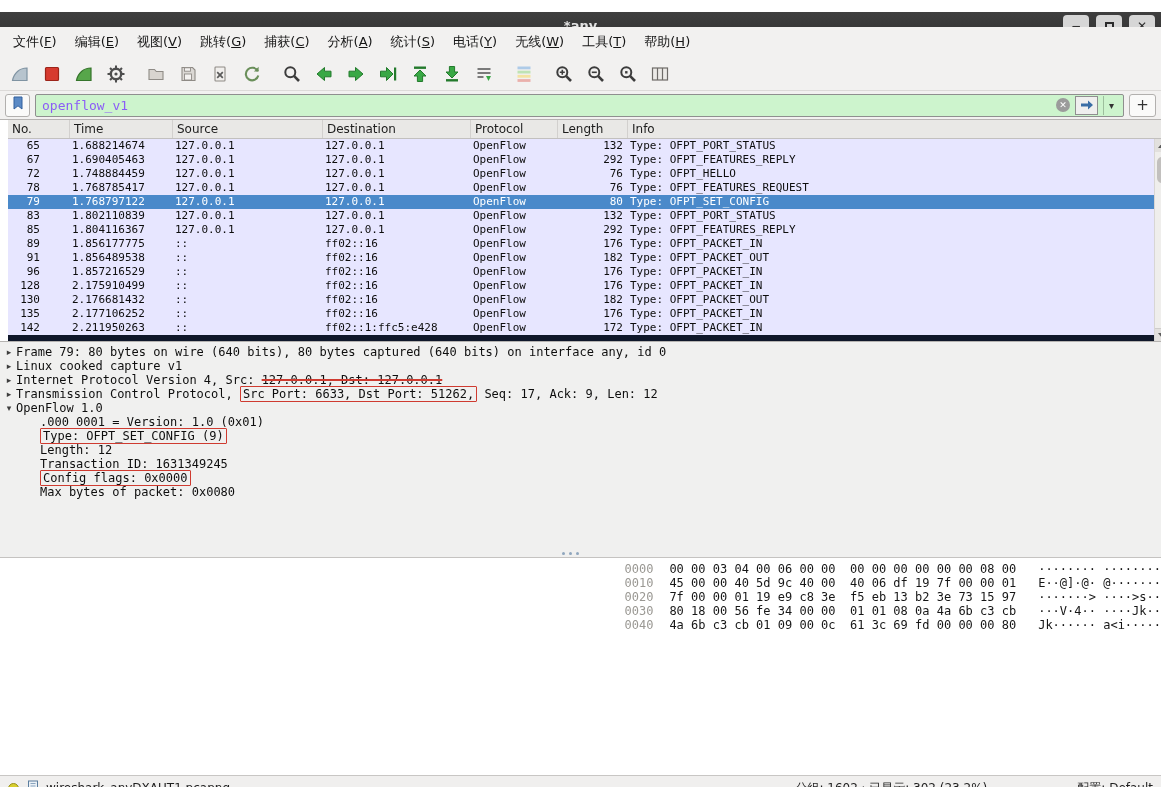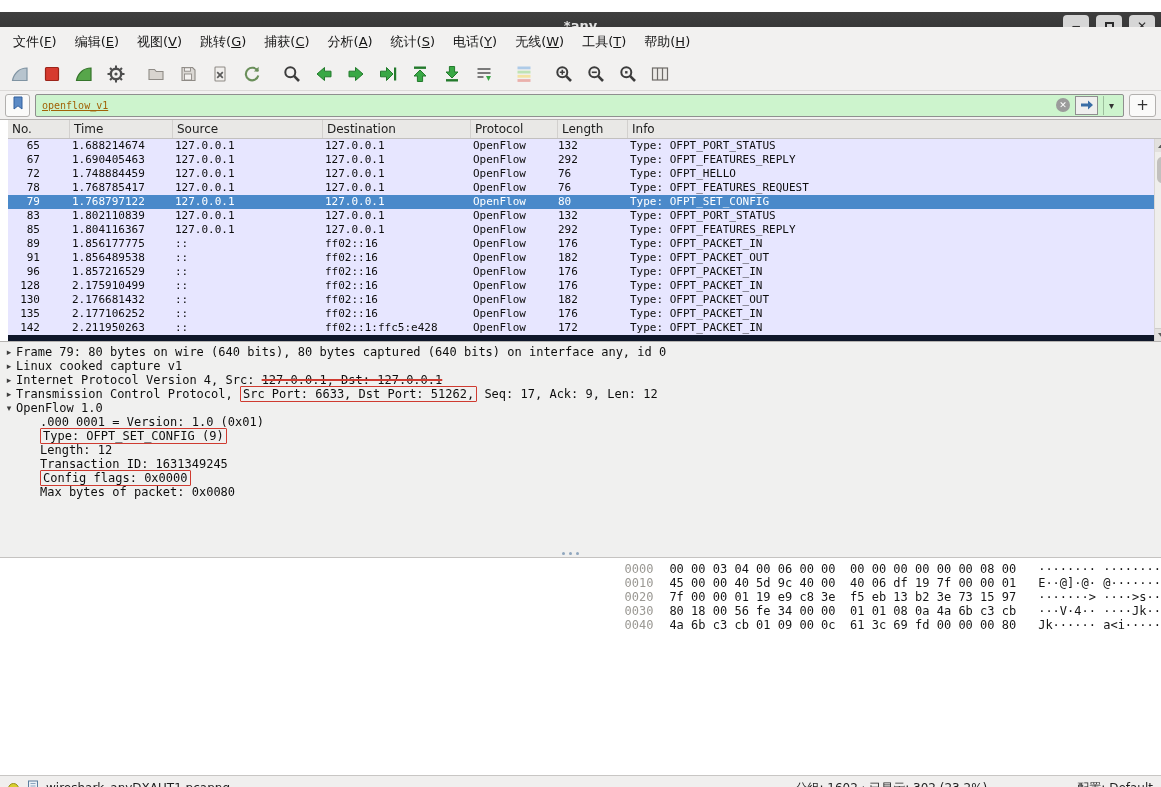--- a/index.html
+++ b/index.html
@@ -34,7 +34,7 @@
                   display:flex; align-items:center; justify-content:center; }
   .filter-field { flex:1; height:23px; background:#cdf4cd; border:1px solid #8f8f8f; border-radius:2px;
                   display:flex; align-items:center; padding-left:6px; }
-  .filter-text { flex:1; font-family:"DejaVu Sans Mono","Liberation Mono",monospace; font-size:10px; color:#a16207;text-decoration:underline; }
+  .filter-text { flex:1; font-family:"DejaVu Sans Mono","Liberation Mono",monospace; font-size:13px; color:#8b5cf6; }
   .fctrl { display:flex; align-items:center; gap:5px; margin-right:4px; }
   .clear-btn { width:14px; height:14px; border-radius:50%; background:#9b9b9b; color:#fff; font-size:9px;
                display:flex; align-items:center; justify-content:center; }

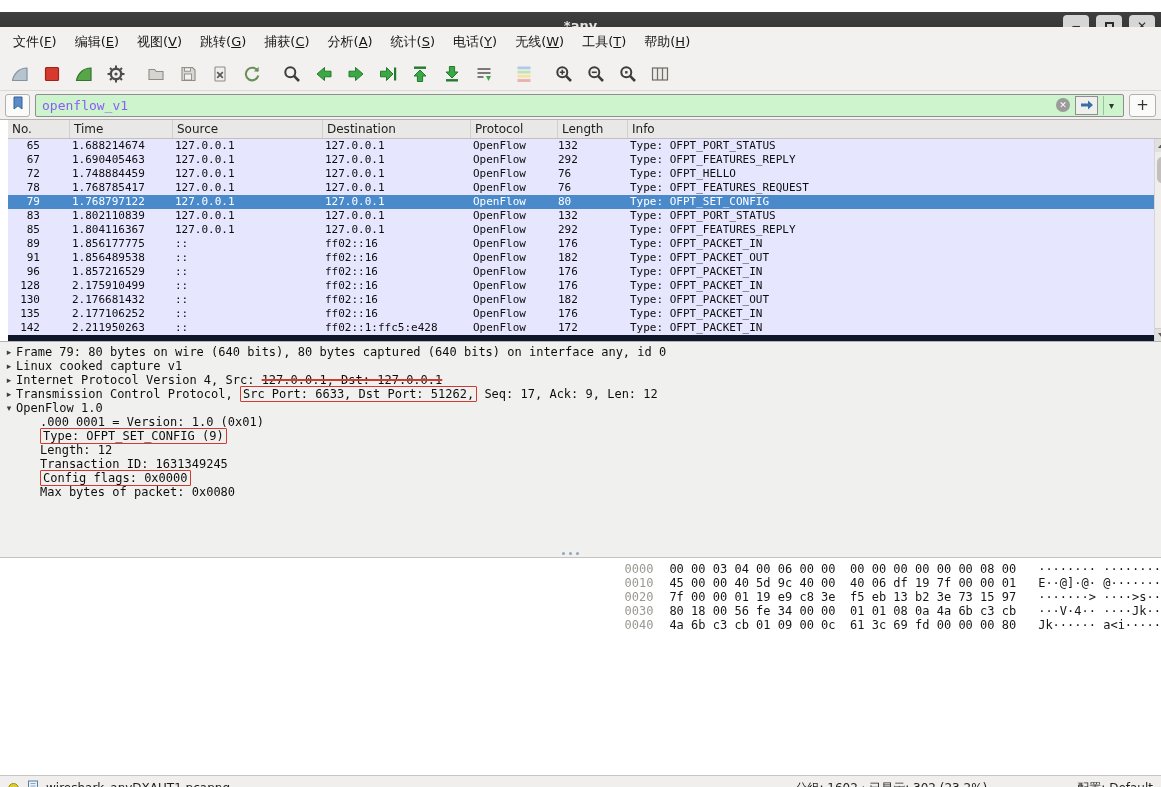--- a/index.html
+++ b/index.html
@@ -61,7 +61,7 @@
   .c2 { width:150px; padding-left:2px; }
   .c3 { width:148px; padding-left:2px; }
   .c4 { width:87px;  padding-left:2px; }
-  .c5 { width:70px;  padding-right:5px; }
+  .c5 { width:70px;  text-align:right; padding-right:5px; }
   .c6 { flex:1 1 auto; padding-left:2px; }
   .vscroll { position:absolute; right:0; top:19px; bottom:0; width:15px; background:#efeeec; border-left:1px solid #d8d6d4; }
   .vthumb { position:absolute; left:2px; right:2px; top:18px; height:26px; background:#c2c0be; border-radius:5px; }

